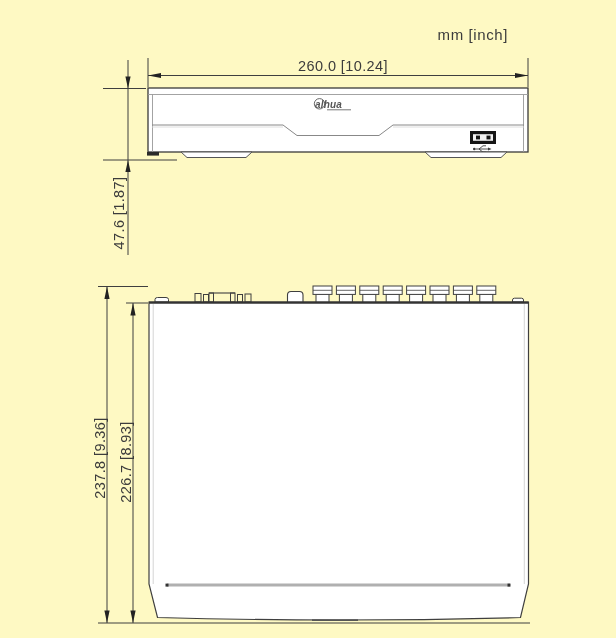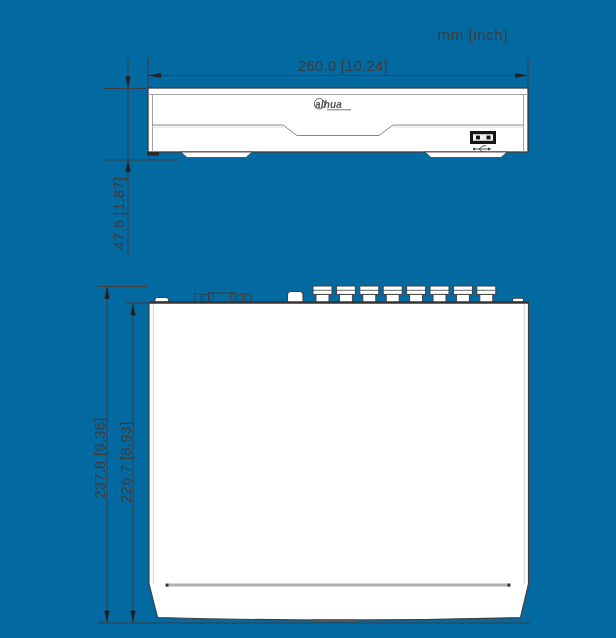--- a/index.html
+++ b/index.html
@@ -7,7 +7,7 @@
     position: relative;
     width: 616px;
     height: 638px;
-    background: #0369a1;
+    background: #fef9c3;
     font-family: "Liberation Sans", sans-serif;
   }
   svg { display: block; }

